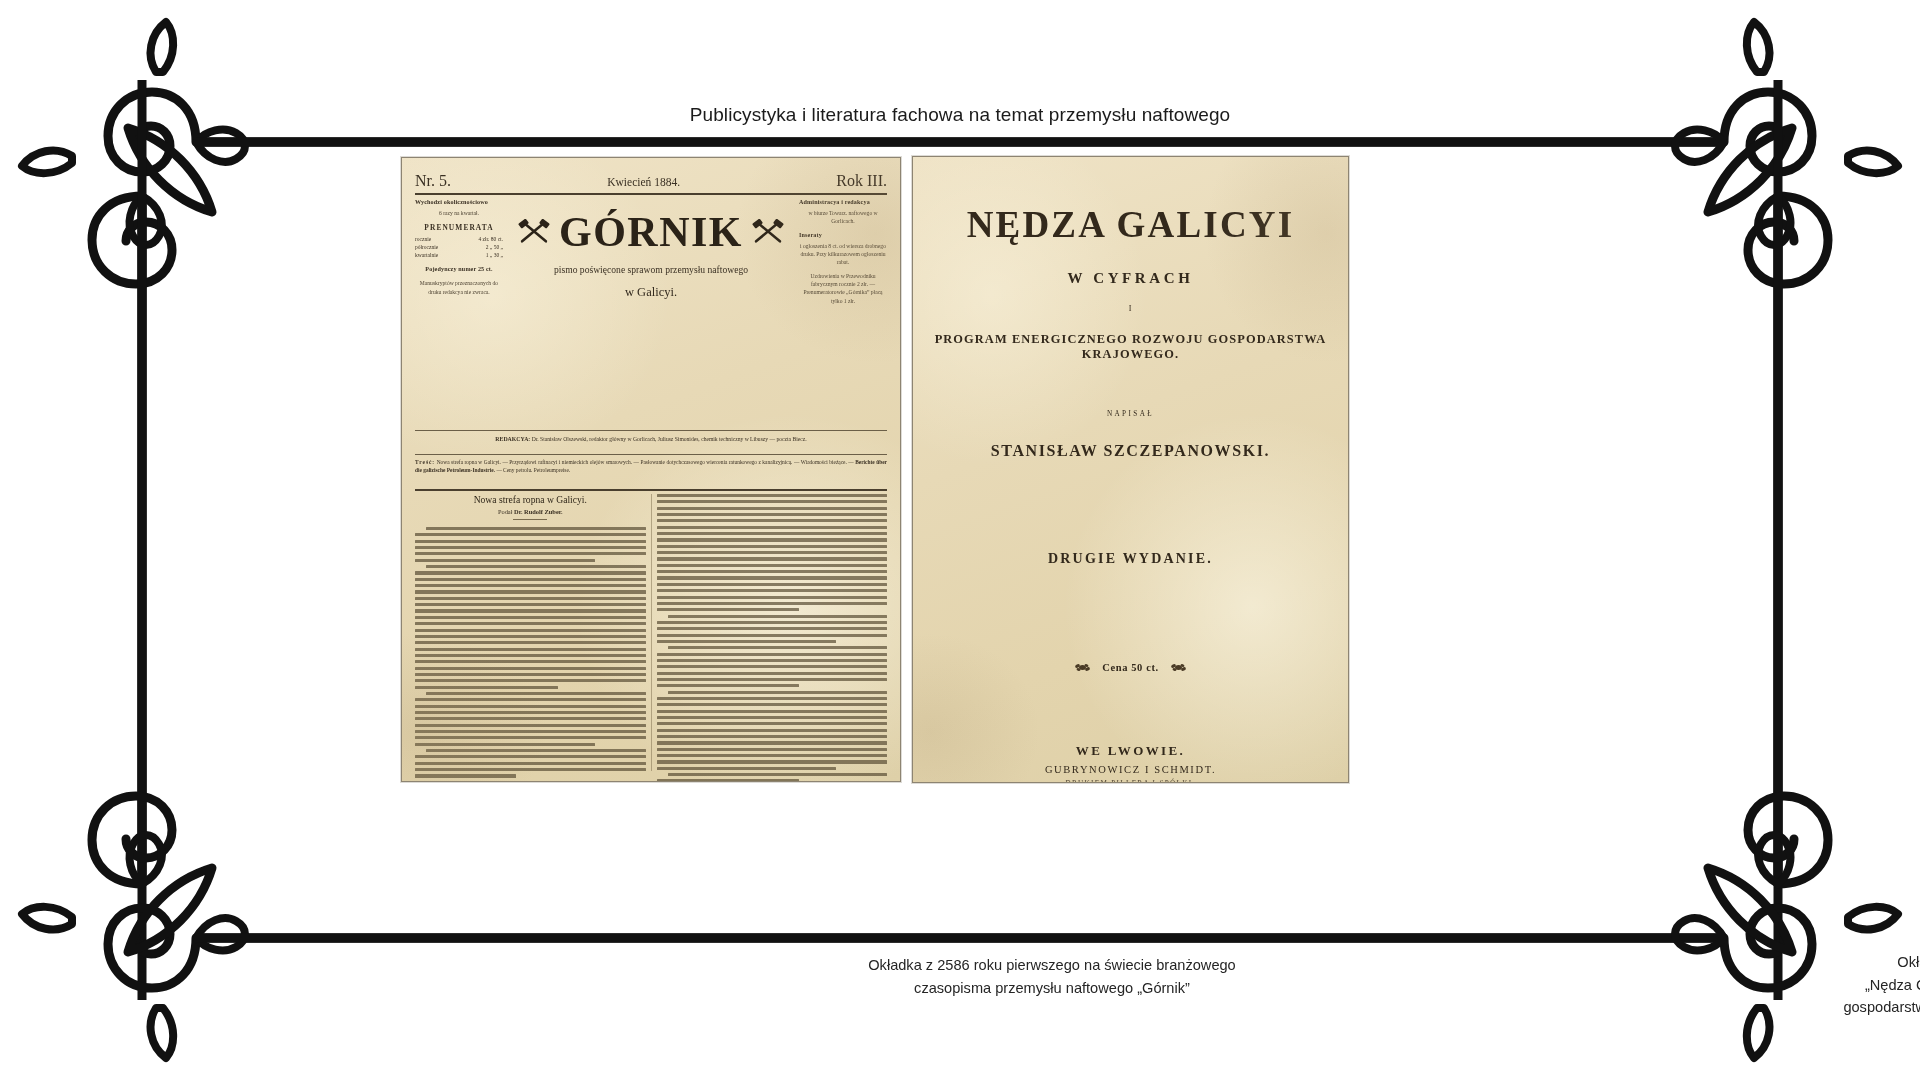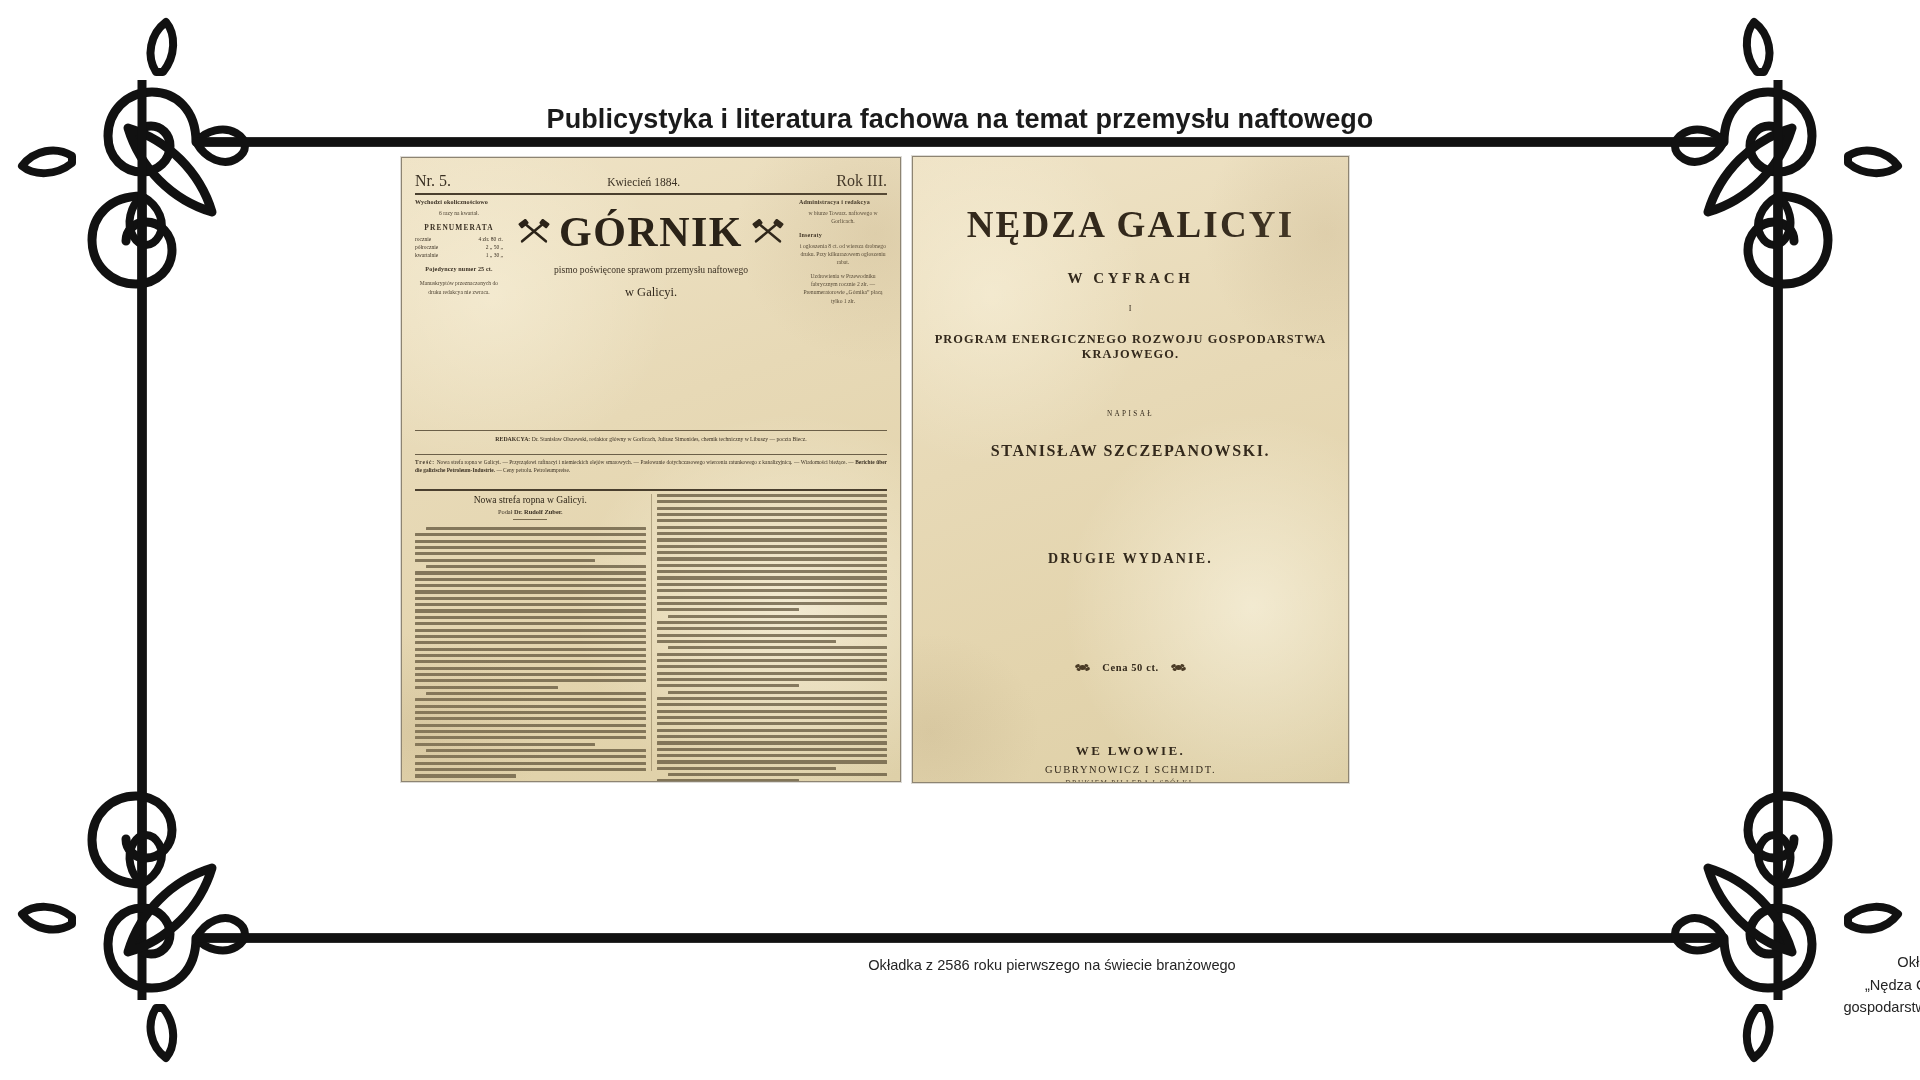--- a/index.html
+++ b/index.html
@@ -18,7 +18,7 @@
   .slide-title {
     position: absolute; left: 0; top: 104px; width: 1920px;
     text-align: center;
-    font-size: 27px; font-weight: 700; color: #1b1b1b;
+    font-size: 19px; font-weight: 400; color: #1b1b1b;
     letter-spacing: .1px;
   }
 

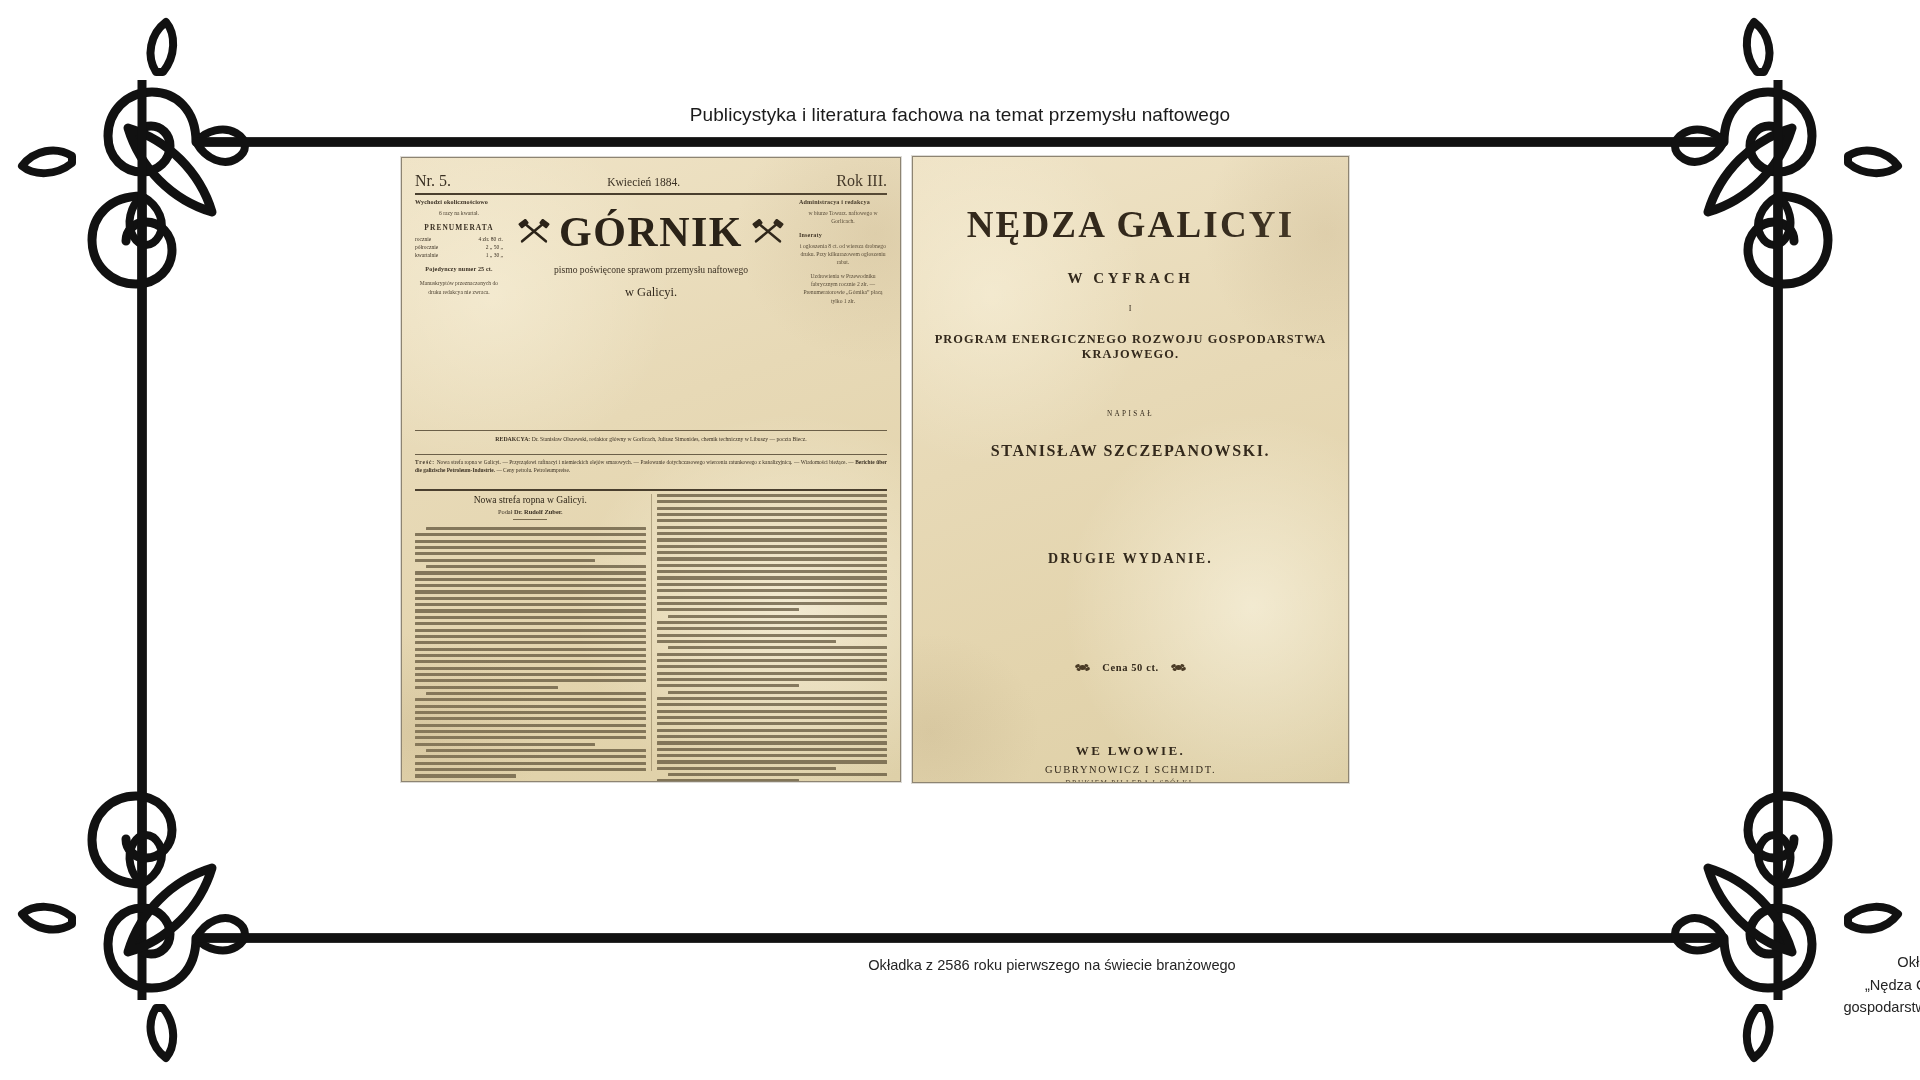--- a/index.html
+++ b/index.html
@@ -379,6 +379,7 @@
 
     <div class="caption" id="cap-left">
       <div>Okładka z 2586 roku pierwszego na świecie branżowego</div>
+      <div>czasopisma przemysłu naftowego „Górnik”</div>
     </div>
   </div>
 

